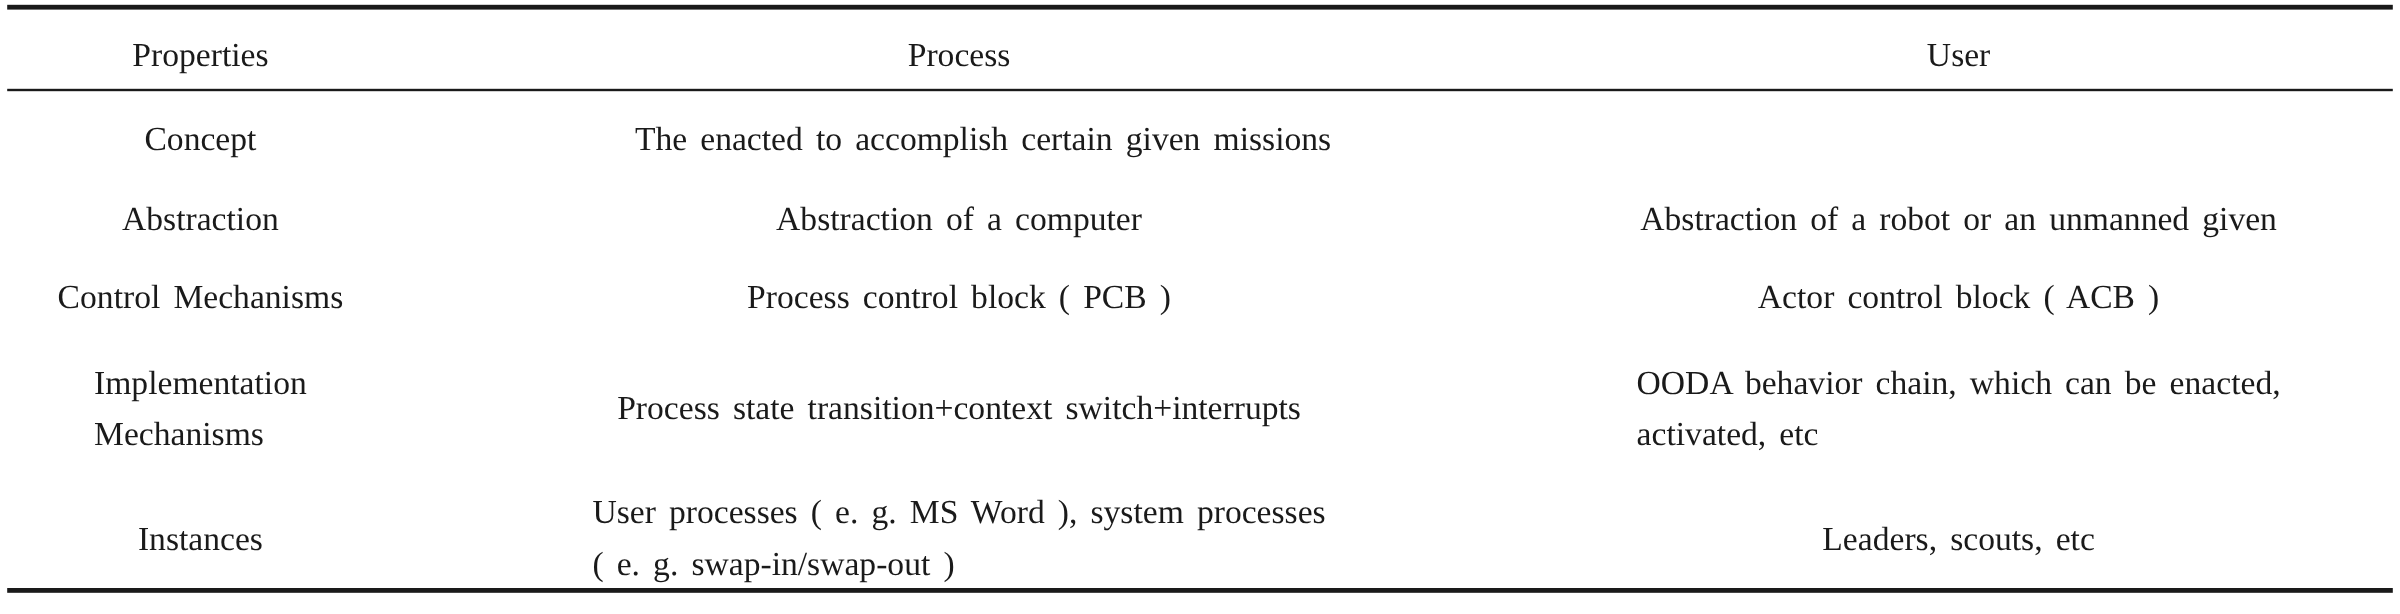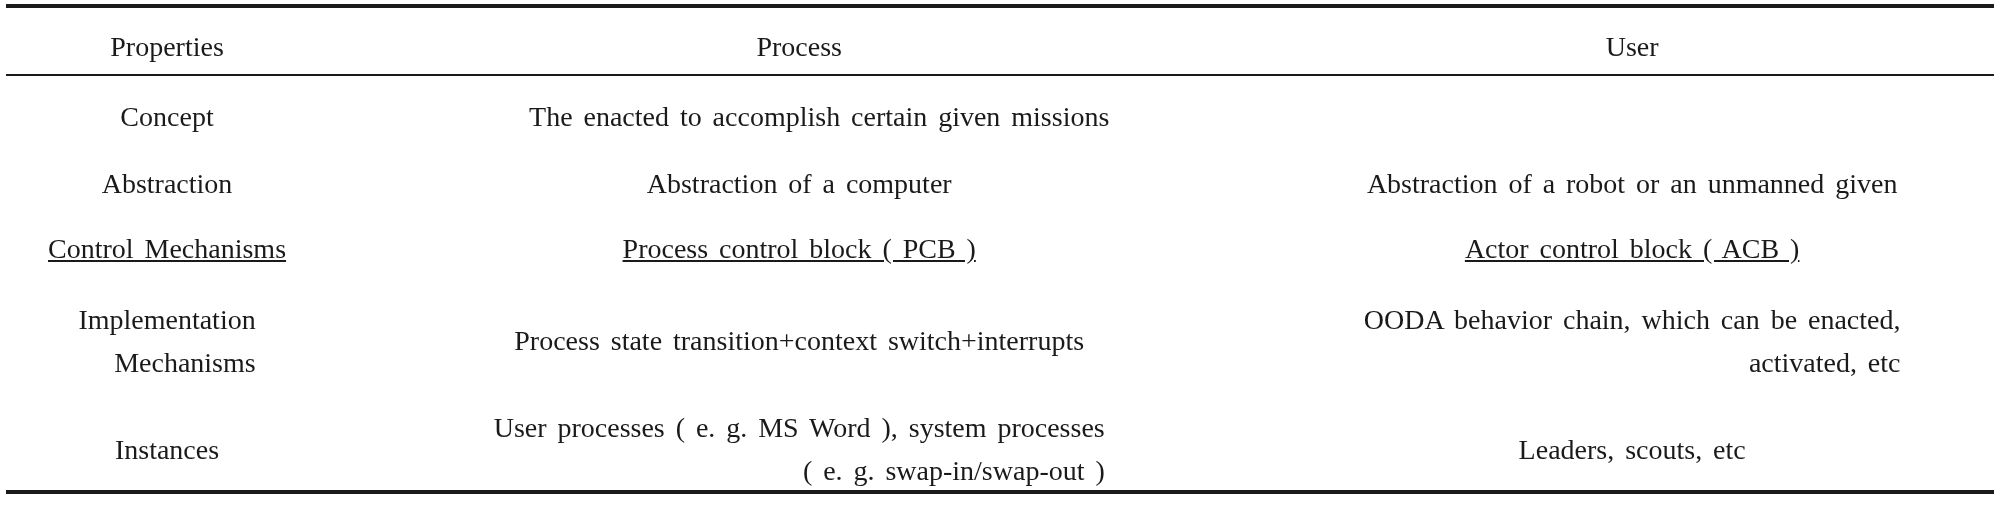--- a/index.html
+++ b/index.html
@@ -37,7 +37,7 @@
     display: flex;
     align-items: center;
     justify-content: center;
-    text-align: right;
+    text-align: left;
     font-size: 28px;
     line-height: 1.55;
     white-space: pre-line;

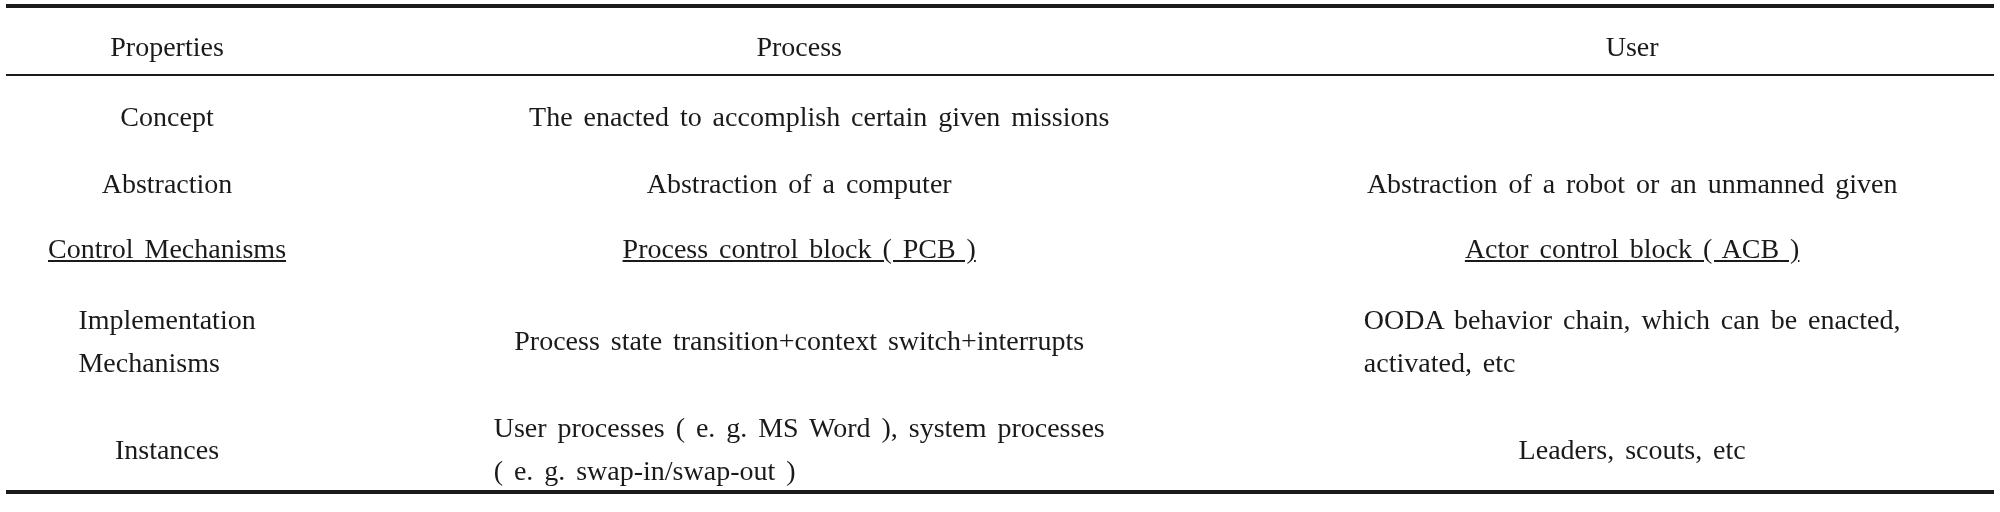--- a/index.html
+++ b/index.html
@@ -30,7 +30,7 @@
   .row-header { height: 66px; border-bottom: 2px solid #1a1a1a; }
   .row-0 { height: 69px; gap: 20px; }
   .row-1 { height: 65px; }
-  .row-2 { height: 66px; text-decoration: underline; }
+  .row-2 { height: 66px; }
   .row-3 { height: 118px; }
   .row-4 { height: 96px; }
   .cell {

